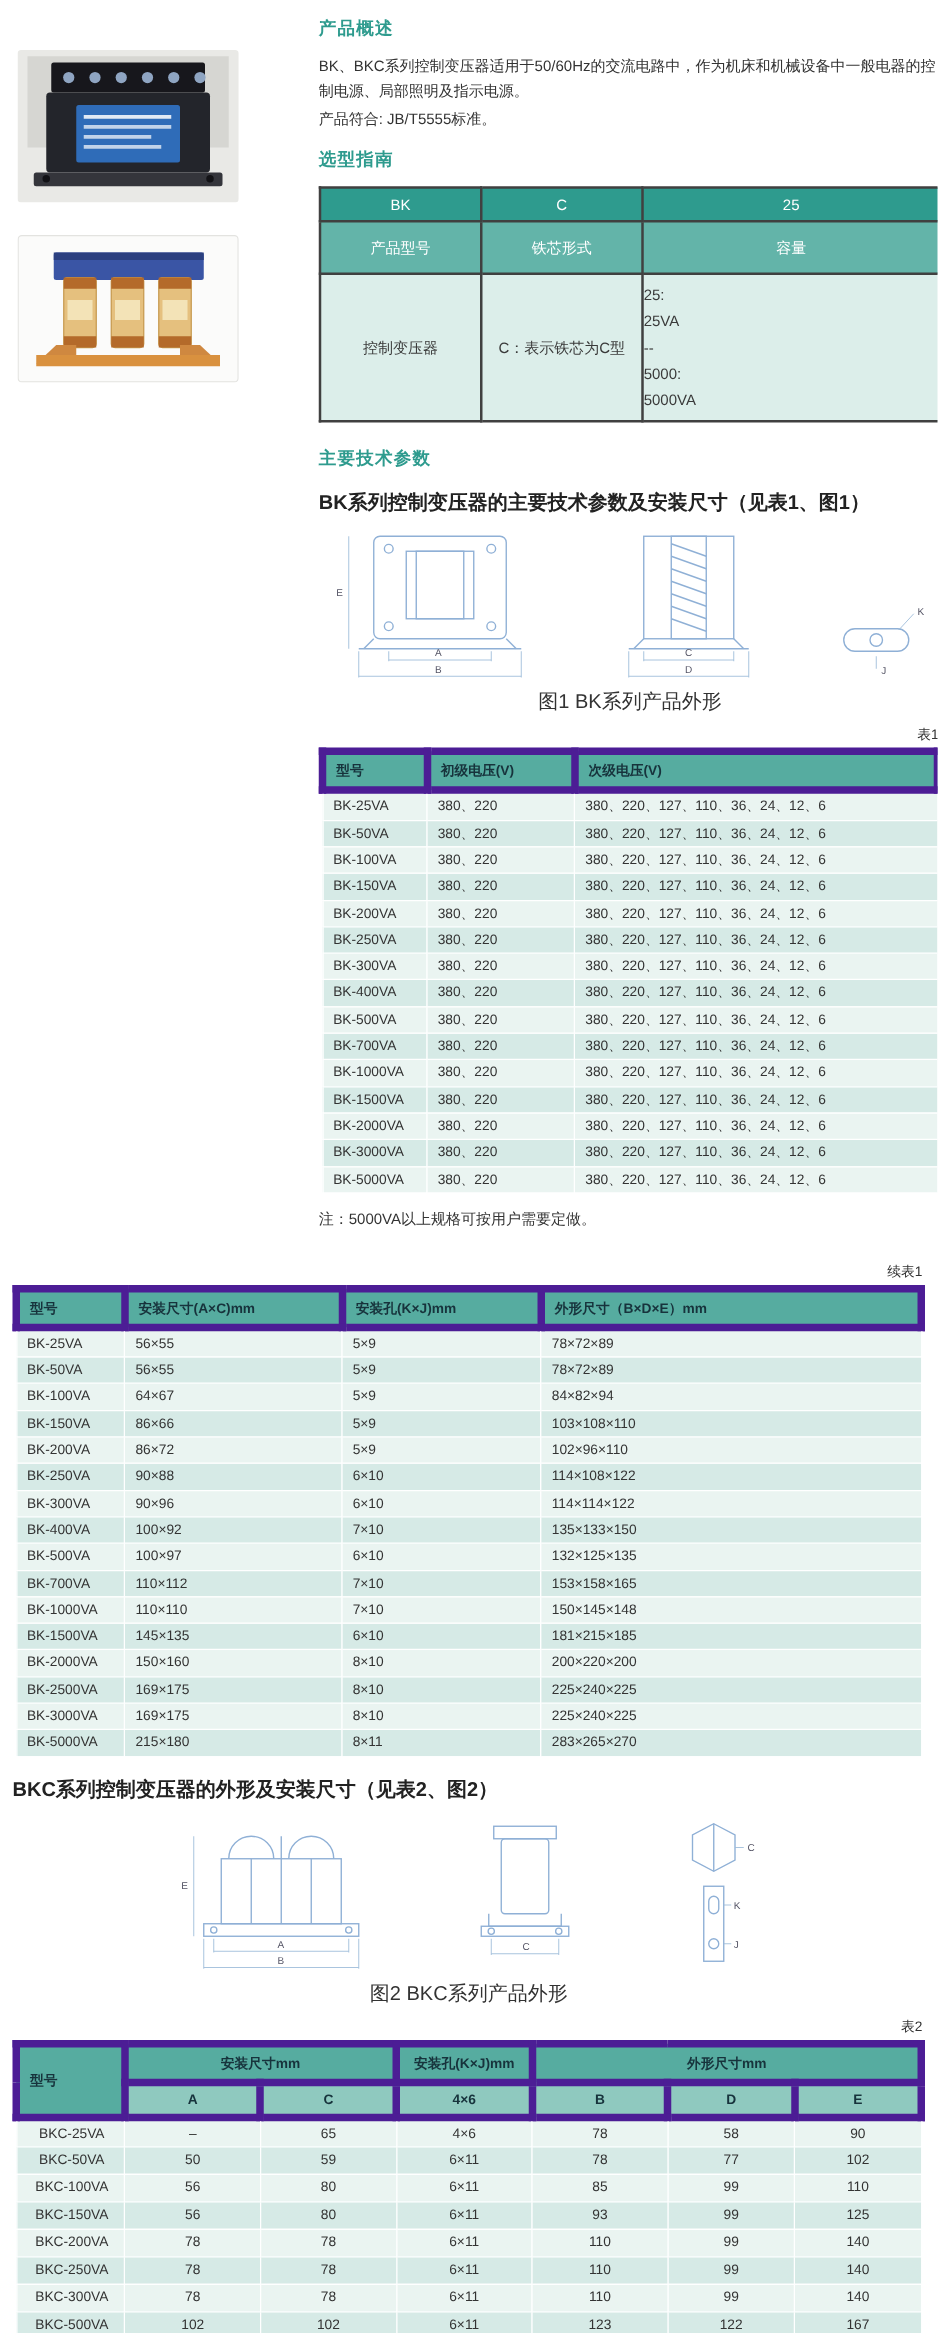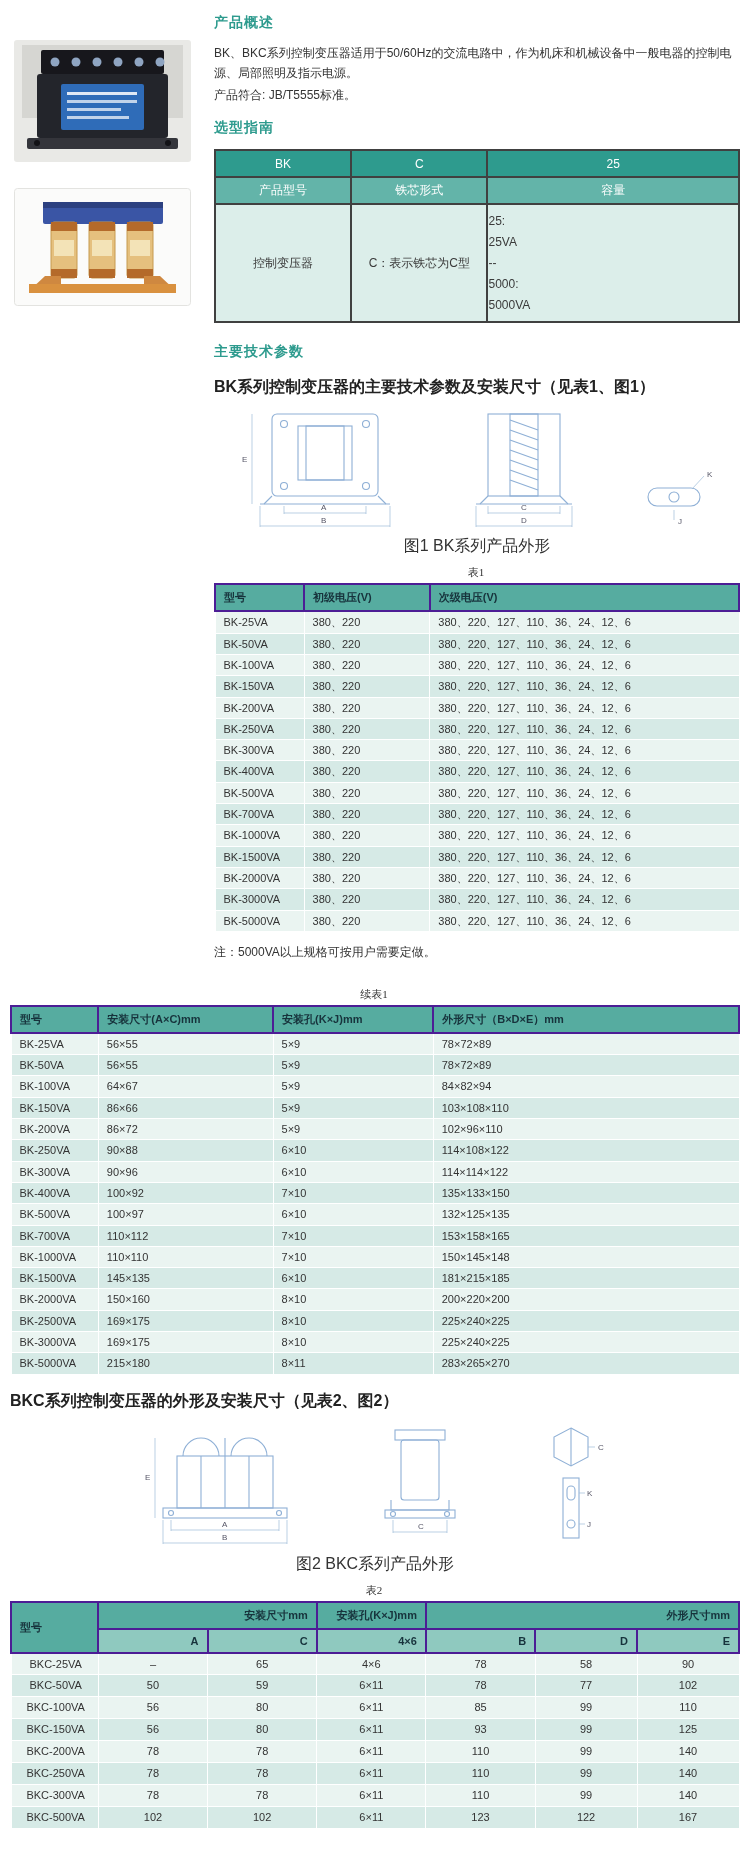--- a/index.html
+++ b/index.html
@@ -7,7 +7,7 @@
   body { font-family:"Liberation Sans","DejaVu Sans",sans-serif; color:#333; }
   .page { width:750px; min-height:1866px; background:#fff; padding:12px 10px 0 10px; margin:0 auto; }
 
-  .top { display:flex; }
+  .top { display:flex;gap:41px; }
   .photos { width:188px; flex:none; padding-top:28px; }
   .photo { display:block; margin:0 4px 26px 4px; }
   .content { flex:1; padding-left:16px; }

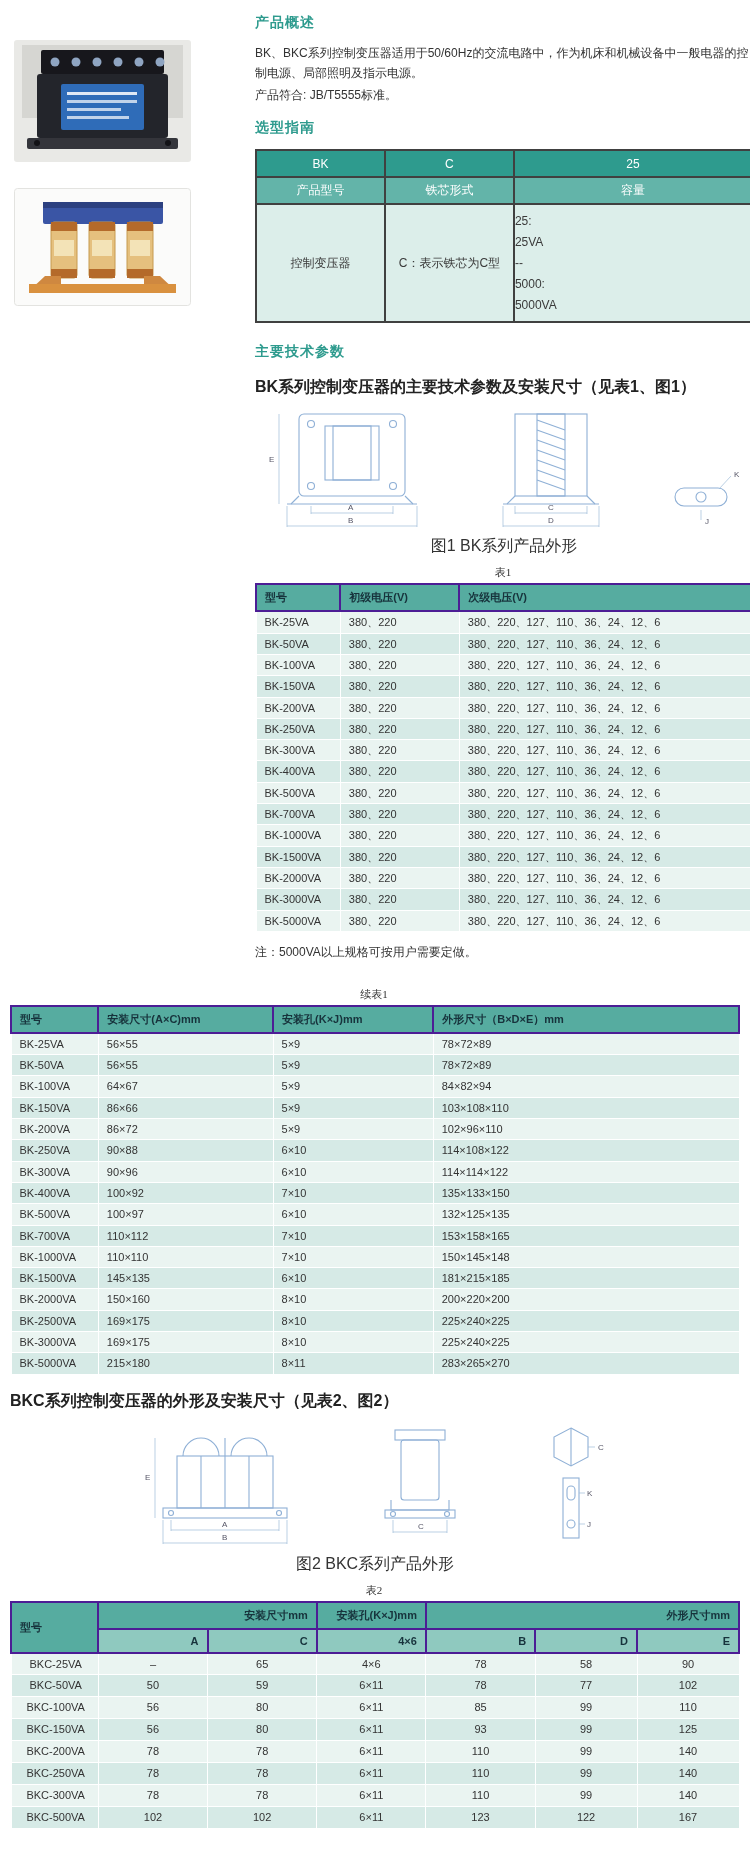--- a/index.html
+++ b/index.html
@@ -21,7 +21,7 @@
   .sel-table { margin:2px 0 20px 0; }
   .sel-table th, .sel-table td { border:2px solid #404040; font-size:12px; }
   .sel-head th { background:#2E9B8E; color:#fff; font-weight:normal; height:27px; text-align:center; }
-  .sel-sub td { background:#63B4A9; color:#fff; height:27px; text-align:center; }
+  .sel-sub td { background:#63B4A9; color:#fff; height:42px; text-align:center; }
   .sel-body td { background:#DCEEEA; color:#3a3a3a; height:118px; text-align:center; vertical-align:middle; }
   .sel-body td.cap { text-align:left; white-space:pre-line; line-height:1.75; }
 

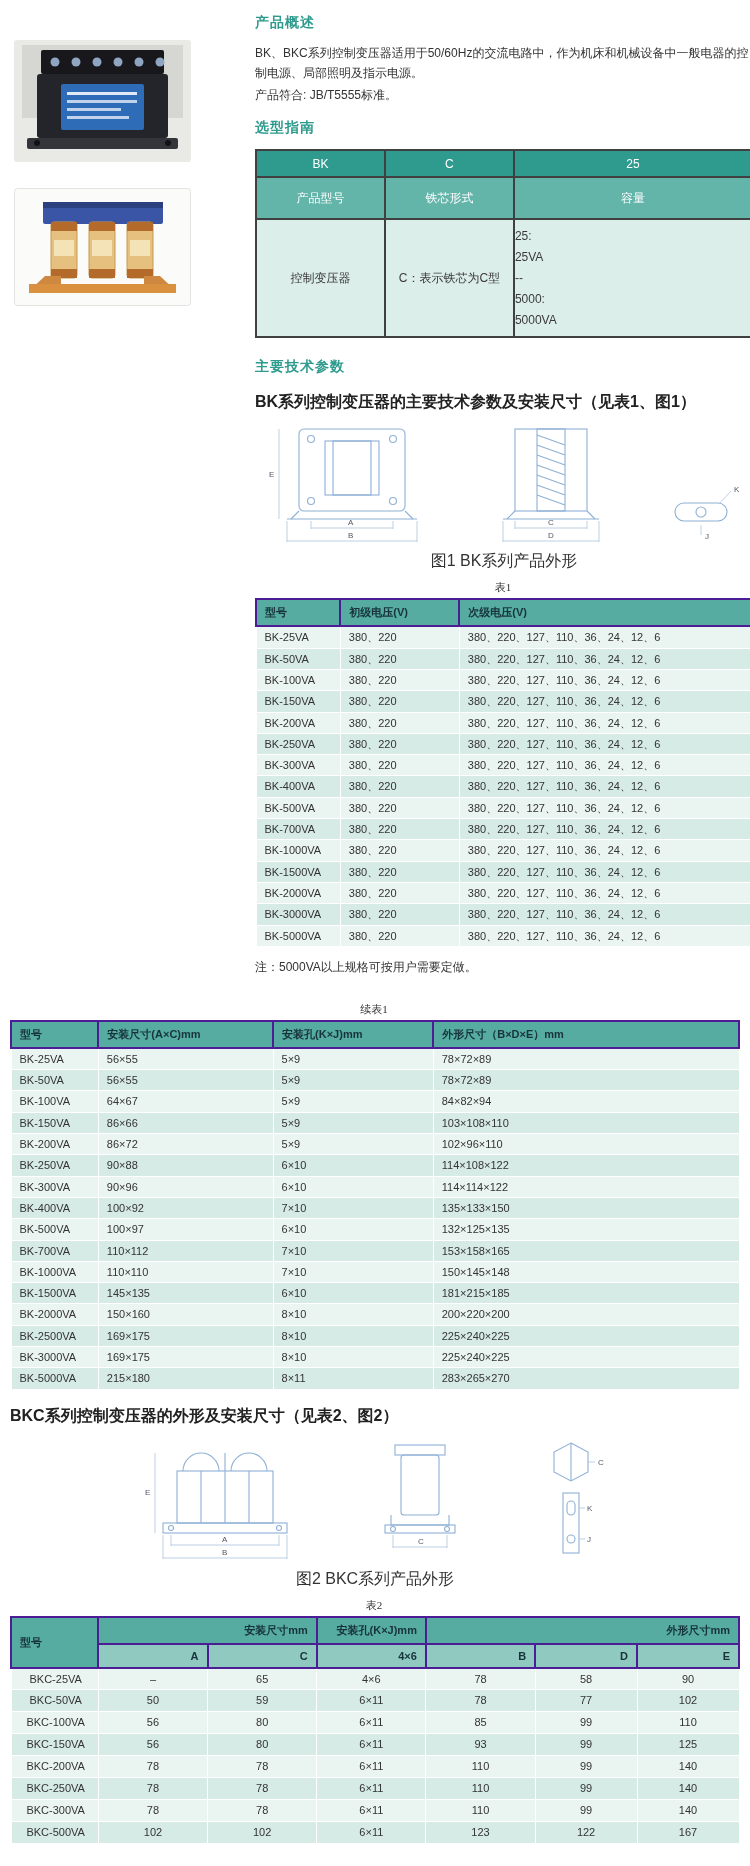--- a/index.html
+++ b/index.html
@@ -27,7 +27,7 @@
 
   .figure { display:flex; justify-content:center; align-items:flex-end; gap:36px; margin:6px 0 2px 0; }
   .fig-caption { text-align:center; font-size:16px; color:#333; margin:2px 0 8px 0; }
-  .table-tag { text-align:center; font-size:11px; color:#333; margin:0 2px 3px 0;font-family:Liberation Serif, serif; }
+  .table-tag { text-align:right; font-size:11px; color:#333; margin:0 2px 3px 0; }
 
   .data-table th { background:#56ACA0; color:#17333c; font-size:11px; font-weight:bold; text-align:left; padding:5px 8px; border:2px solid #4c1d95; }
   .data-table td { font-size:11px; color:#333; padding:3px 8px; border:1px solid #fff; line-height:1.3; }

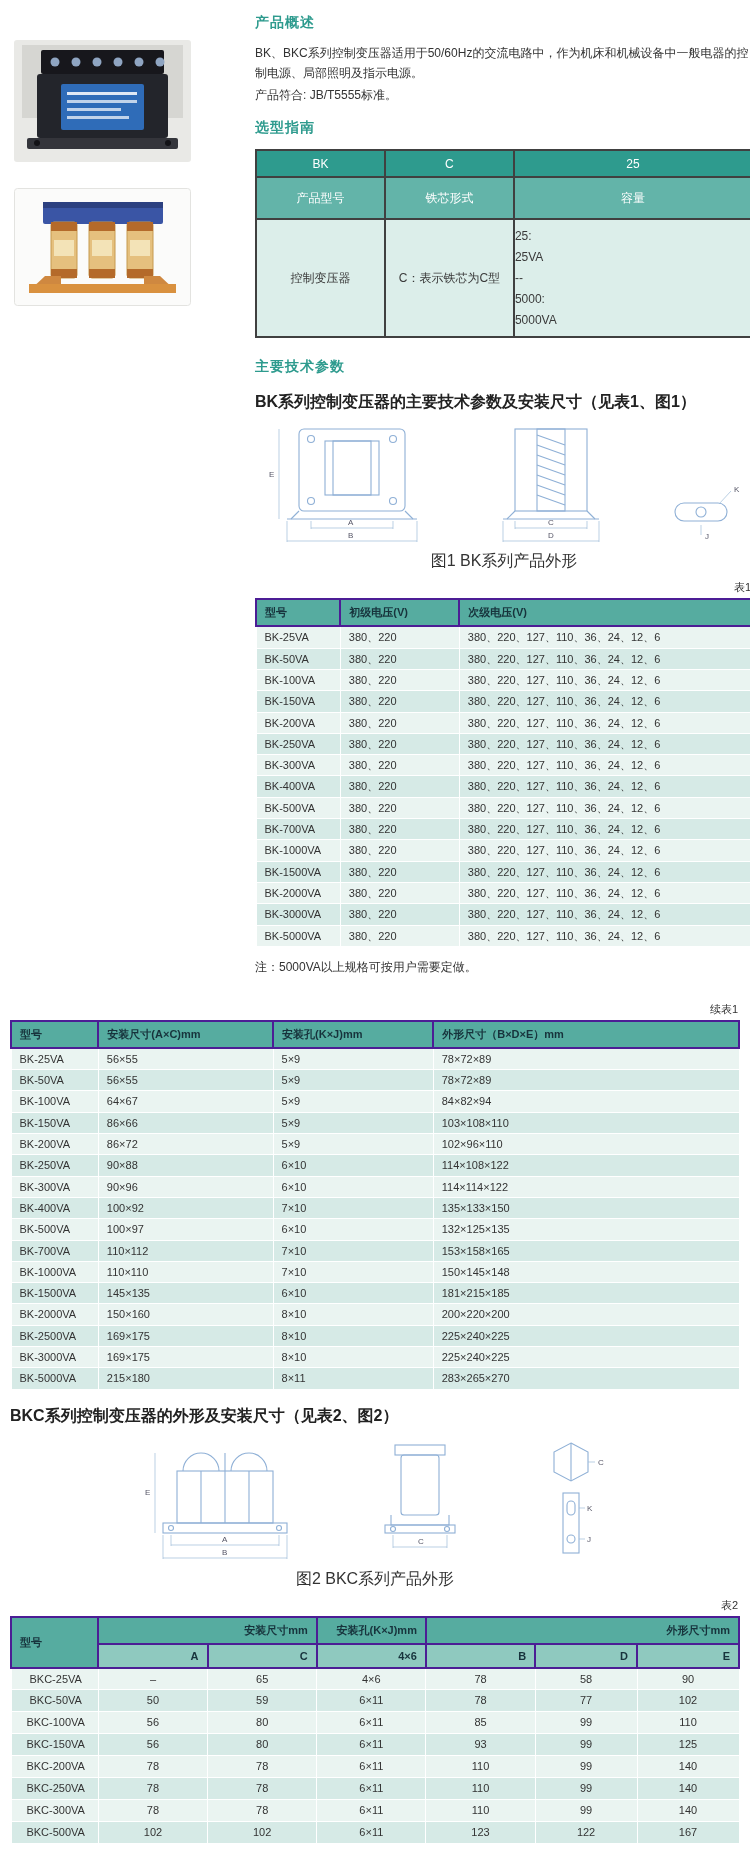--- a/index.html
+++ b/index.html
@@ -29,7 +29,7 @@
   .fig-caption { text-align:center; font-size:16px; color:#333; margin:2px 0 8px 0; }
   .table-tag { text-align:right; font-size:11px; color:#333; margin:0 2px 3px 0; }
 
-  .data-table th { background:#56ACA0; color:#17333c; font-size:11px; font-weight:bold; text-align:left; padding:5px 8px; border:2px solid #4c1d95; }
+  .data-table th { background:#56ACA0; color:#17333c; font-size:11px; font-weight:bold; text-align:left; padding:5px 8px; border:6px solid #4c1d95; }
   .data-table td { font-size:11px; color:#333; padding:3px 8px; border:1px solid #fff; line-height:1.3; }
   .data-table tbody tr:nth-child(odd) td { background:#EAF4F1; }
   .data-table tbody tr:nth-child(even) td { background:#D6EAE6; }

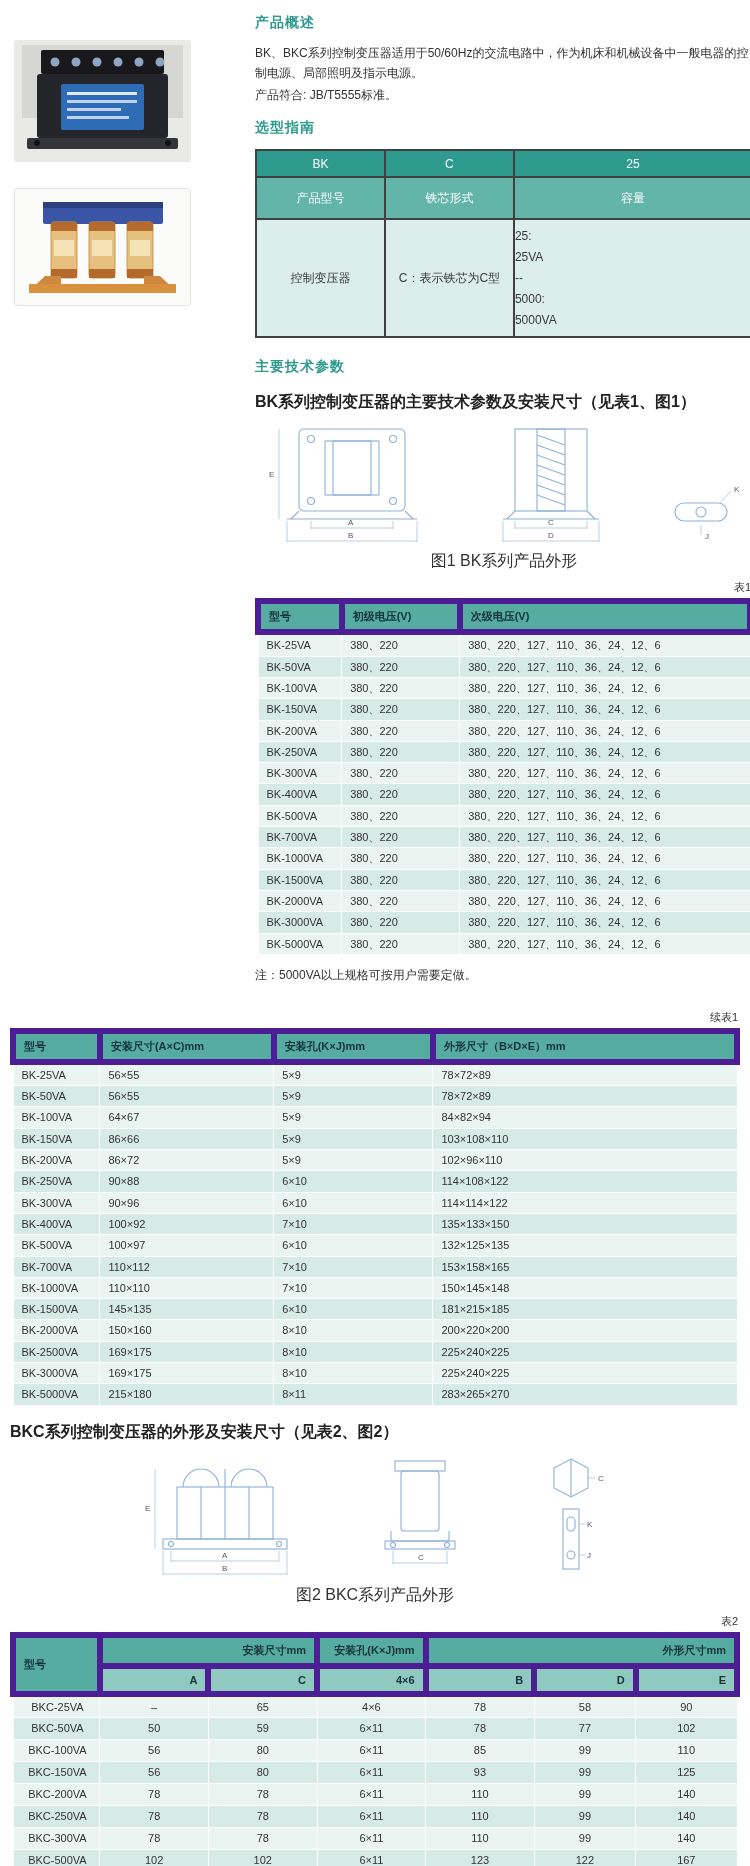--- a/index.html
+++ b/index.html
@@ -35,7 +35,7 @@
   .data-table tbody tr:nth-child(even) td { background:#D6EAE6; }
 
   .full { margin-top:4px; }
-  .center-table th { text-align:right; }
+  .center-table th { text-align:center; }
   .center-table thead tr:first-child th:first-child { text-align:left; }
   .center-table thead tr:nth-child(2) th { background:#8FC9BF; }
   .center-table td { text-align:center; }

